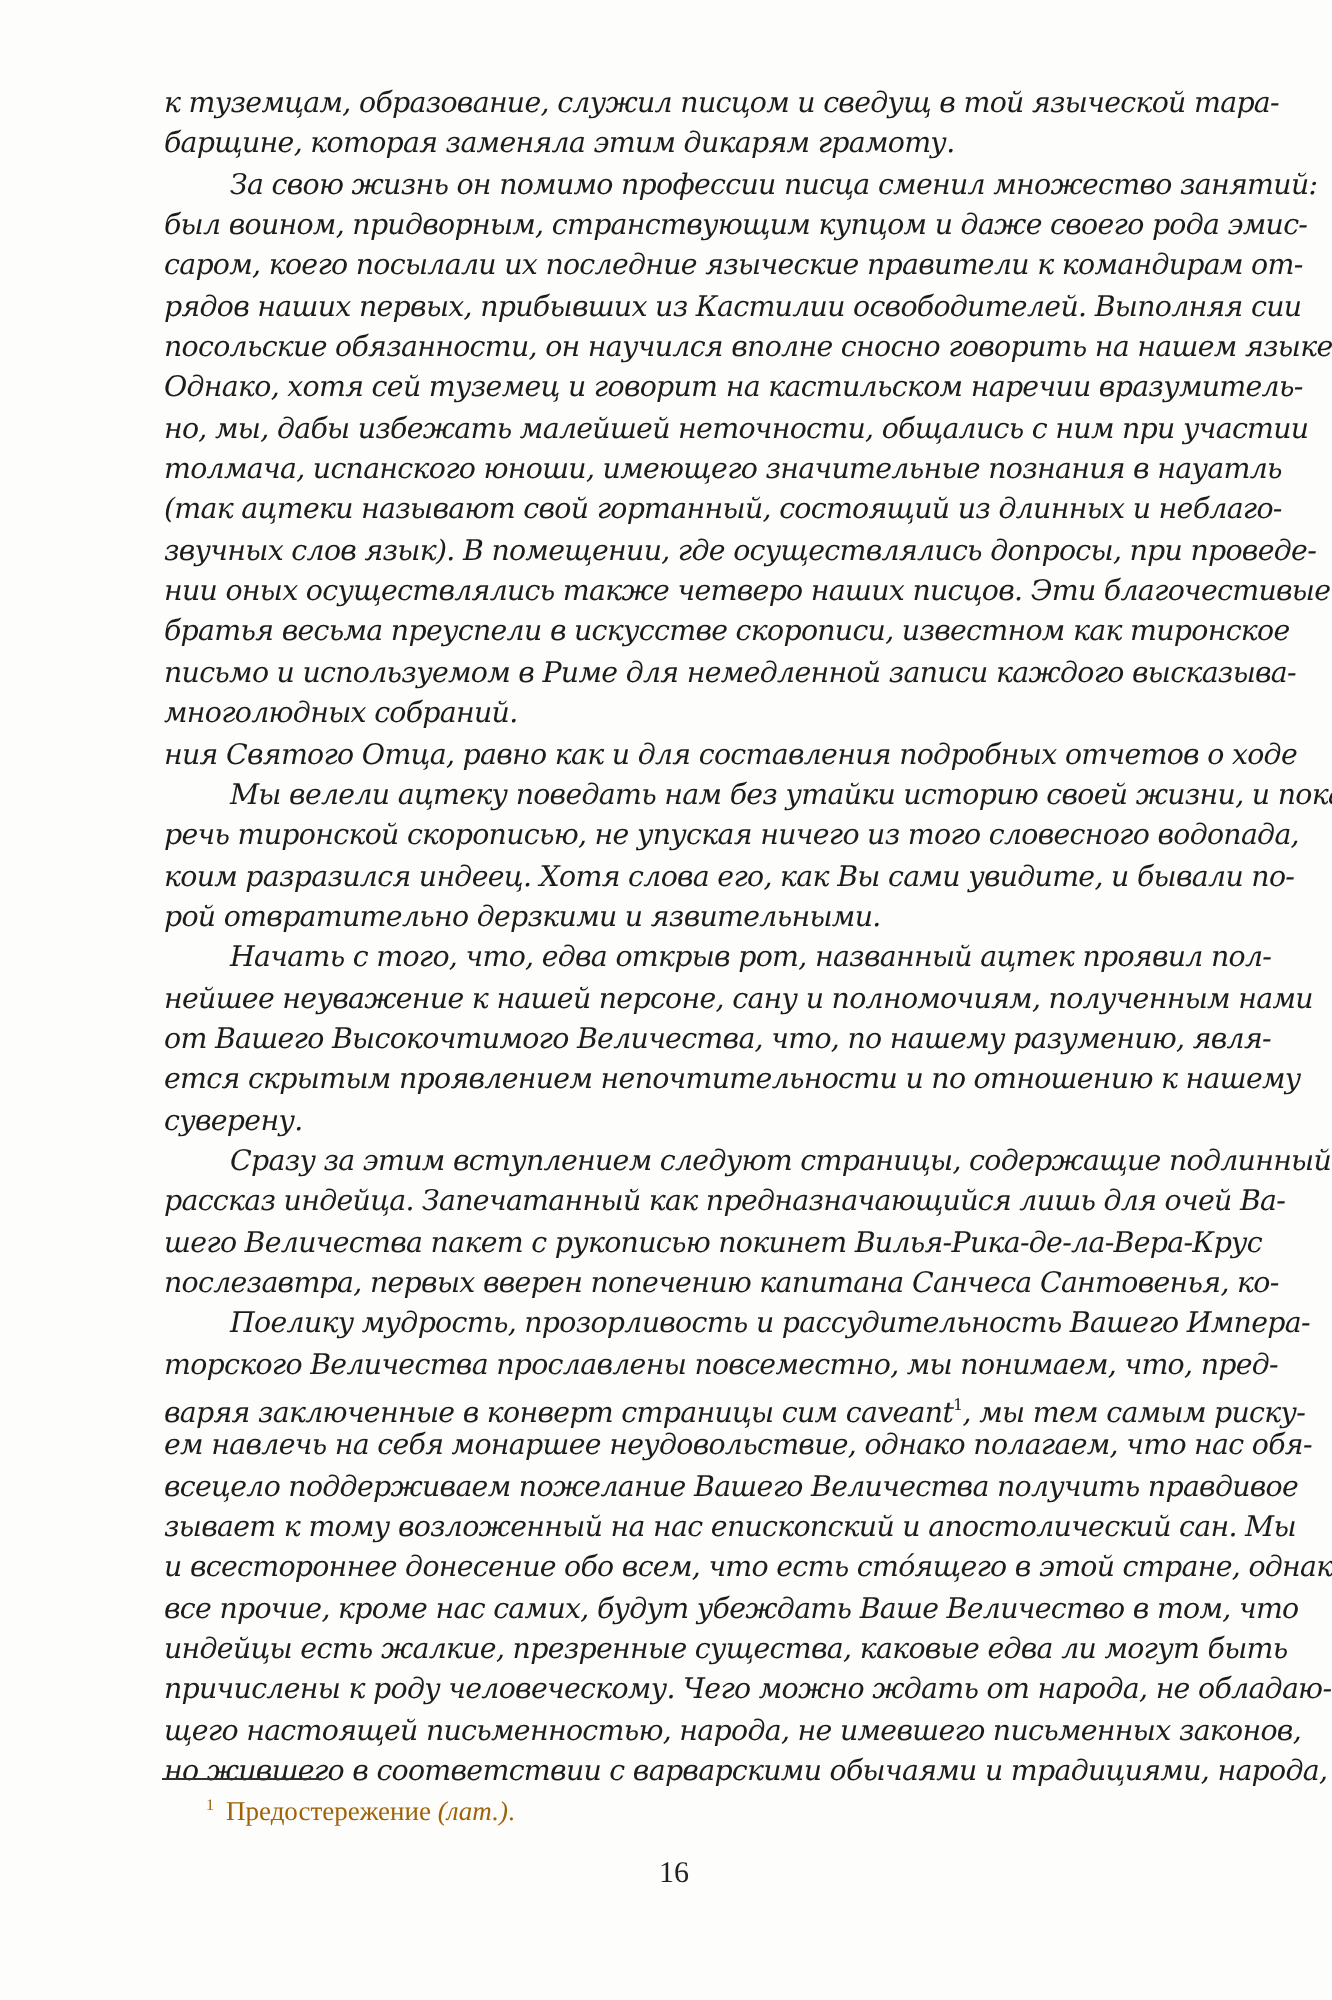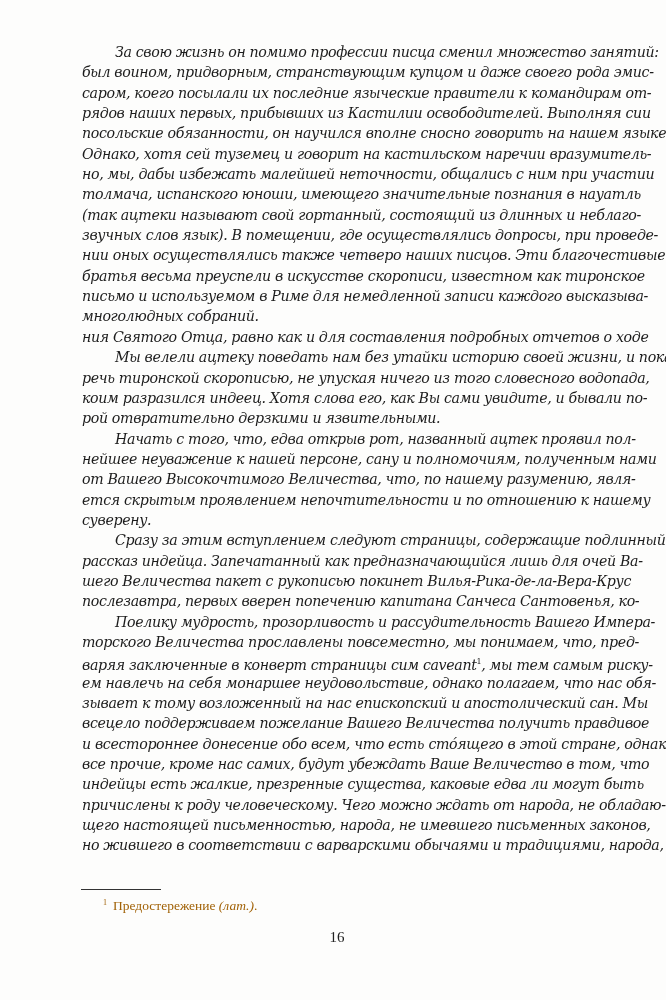--- a/index.html
+++ b/index.html
@@ -37,6 +37,10 @@
 
 <div class="page">
   <div class="body-text" id="body-text">
+      <div>
+        <span class="line">к туземцам, образование, служил писцом и сведущ в той языческой тара-</span>
+        <span class="line last">барщине, которая заменяла этим дикарям грамоту.</span>
+      </div>
       <div>
         <span class="line indent">За свою жизнь он помимо профессии писца сменил множество занятий:</span>
         <span class="line">был воином, придворным, странствующим купцом и даже своего рода эмис-</span>

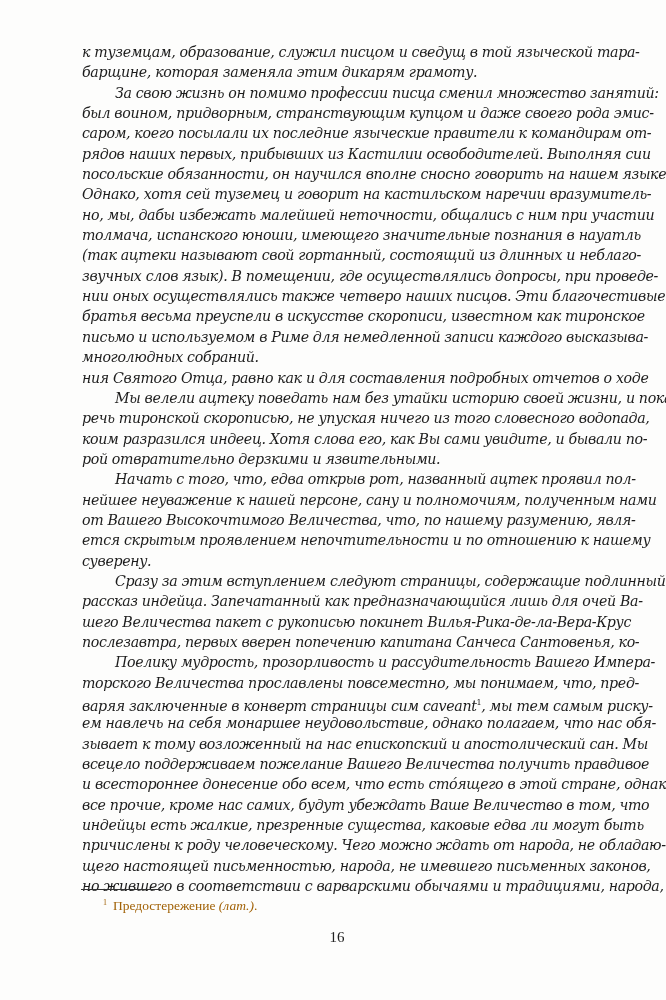--- a/index.html
+++ b/index.html
@@ -82,8 +82,8 @@
         <span class="line">торского Величества прославлены повсеместно, мы понимаем, что, пред-</span>
         <span class="line">варяя заключенные в конверт страницы сим caveant<sup class="fnref">1</sup>, мы тем самым риску-</span>
         <span class="line">ем навлечь на себя монаршее неудовольствие, однако полагаем, что нас обя-</span>
+        <span class="line">всецело поддерживаем пожелание Вашего Величества получить правдивое</span>
         <span class="line">зывает к тому возложенный на нас епископский и апостолический сан. Мы</span>
-        <span class="line">всецело поддерживаем пожелание Вашего Величества получить правдивое</span>
         <span class="line">и всестороннее донесение обо всем, что есть стóящего в этой стране, однако</span>
         <span class="line">все прочие, кроме нас самих, будут убеждать Ваше Величество в том, что</span>
         <span class="line">индейцы есть жалкие, презренные существа, каковые едва ли могут быть</span>

